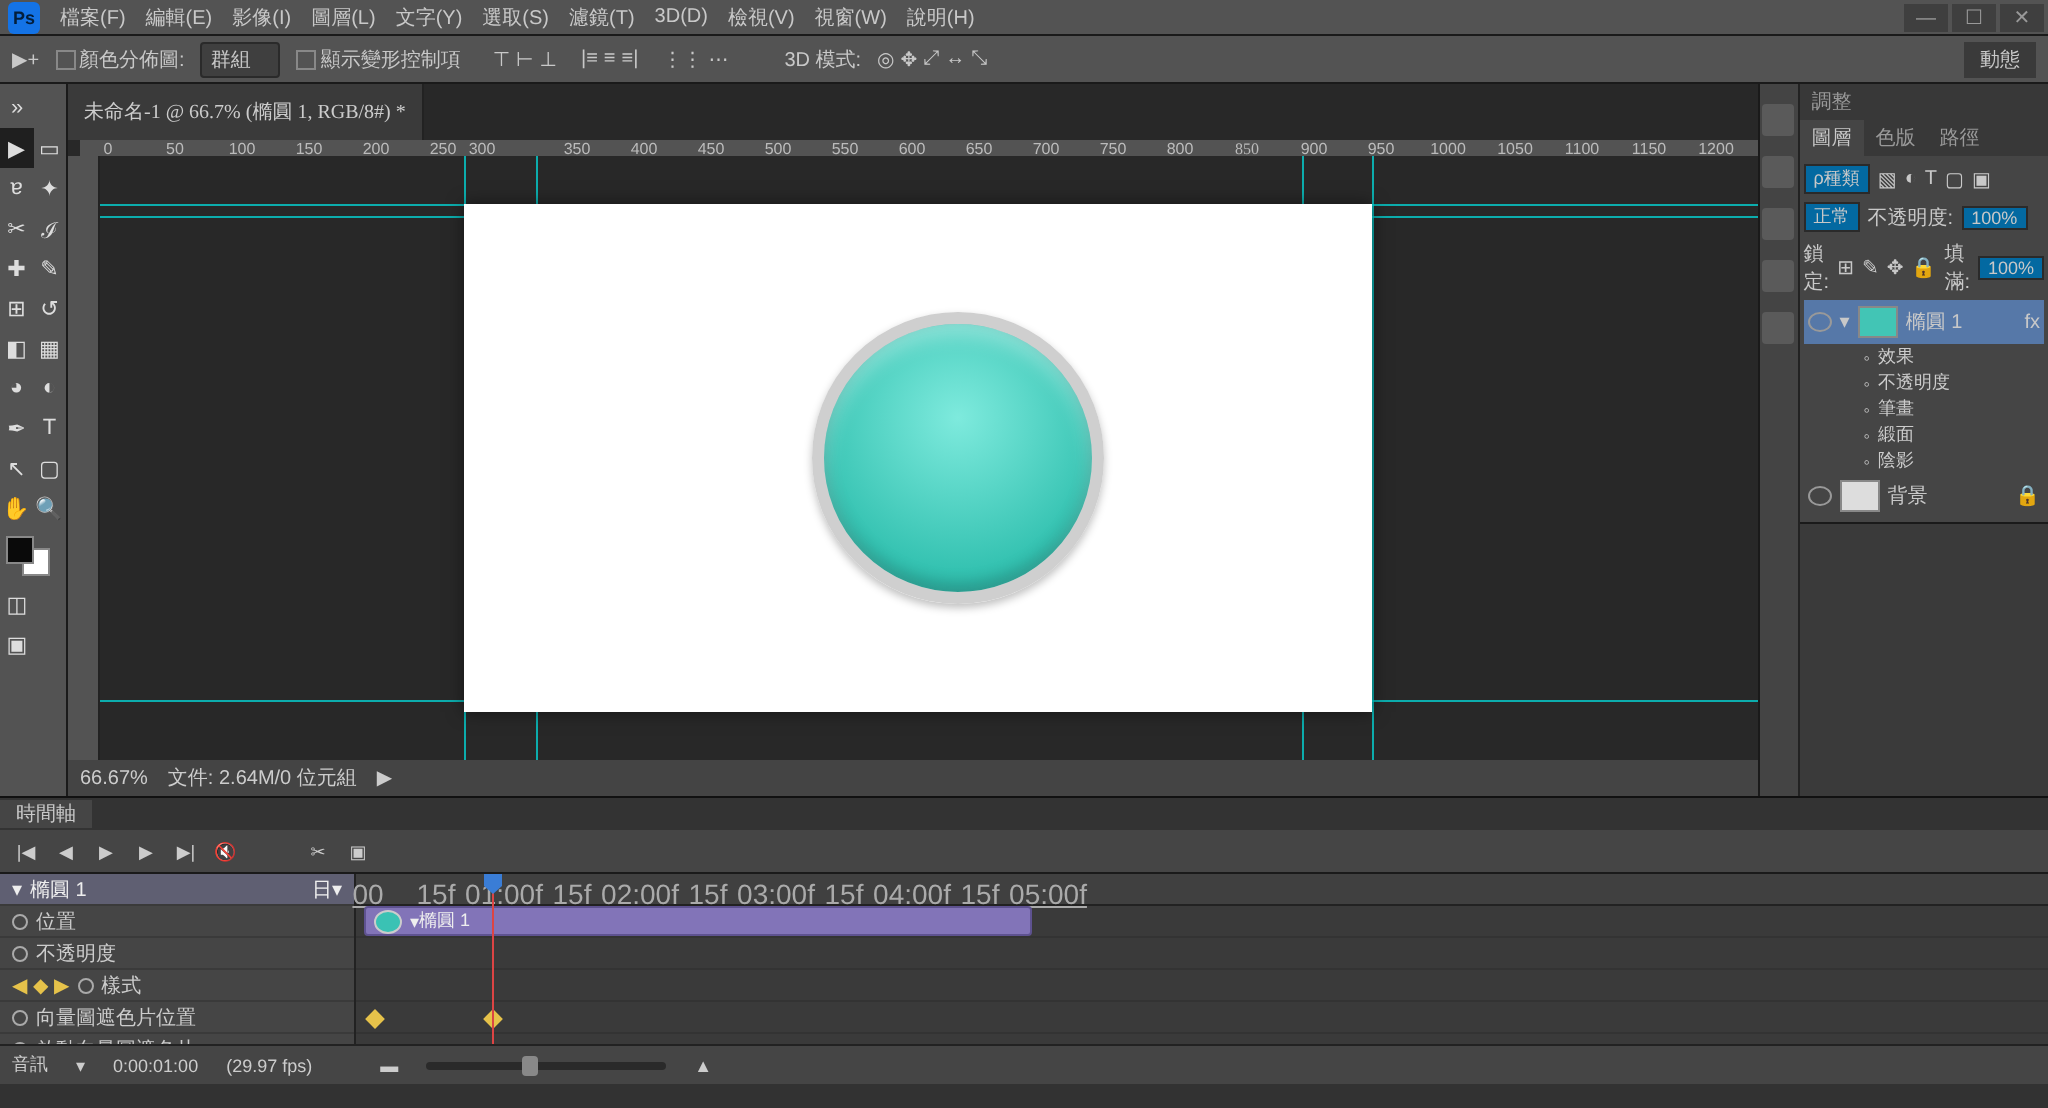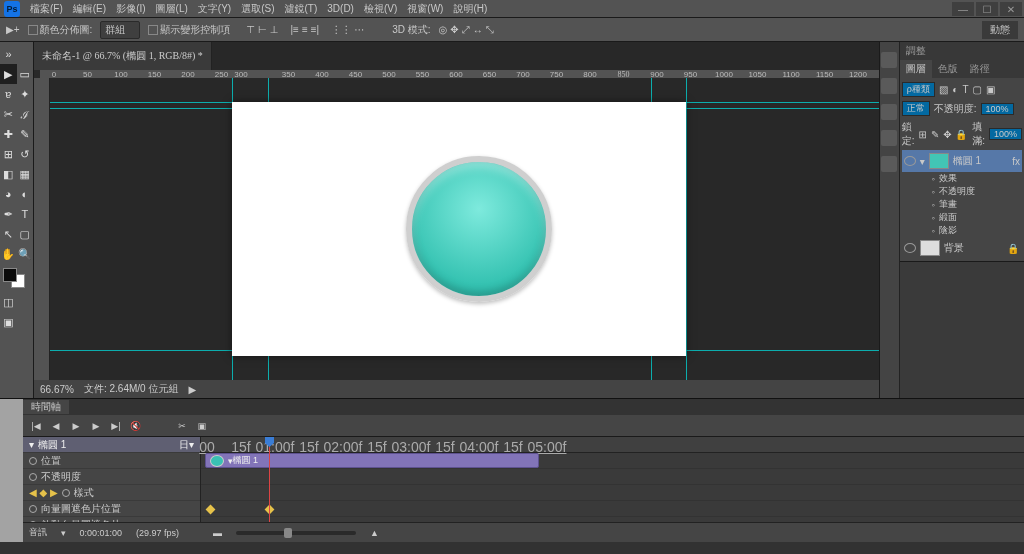--- a/index.html
+++ b/index.html
@@ -67,7 +67,7 @@
 .sublayer::before { content: "◦"; }
 
 
-.timeline { height: 144px; background: #a3a3a3; border-top: 1px solid #111; display: flex; flex-direction: column; padding-left: 23px;}
+.timeline { height: 144px; background: #a3a3a3; border-top: 1px solid #111; display: flex; flex-direction: column;}
 .tl-tab { height: 16px; background: #333; display: flex; align-items: center;}
 .tl-tab span { padding: 0 8px; background: #454545; font-size: 10px;}
 .tl-controls { height: 22px; display: flex; align-items: center; padding: 0 6px; gap: 6px; background: #454545; border-bottom: 1px solid #1a1a1a;}

